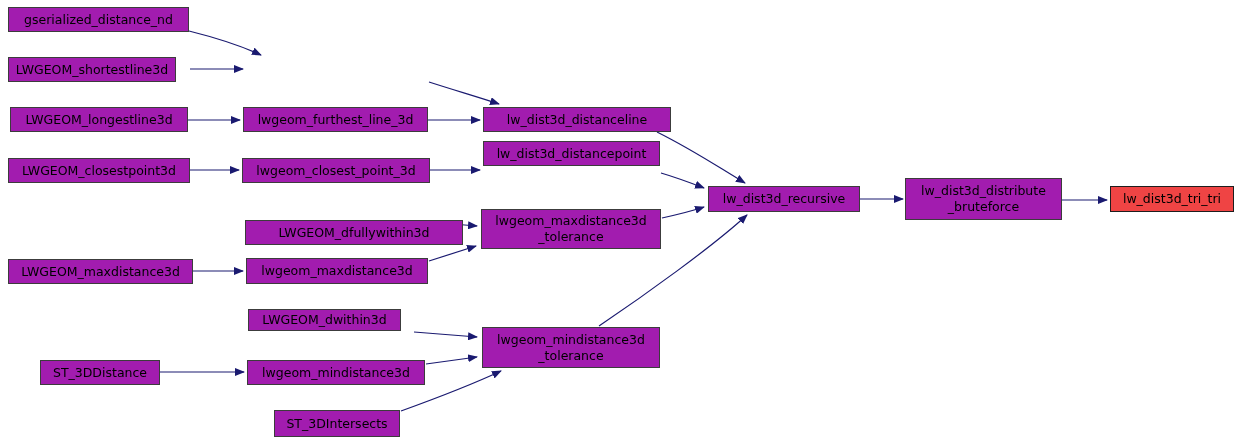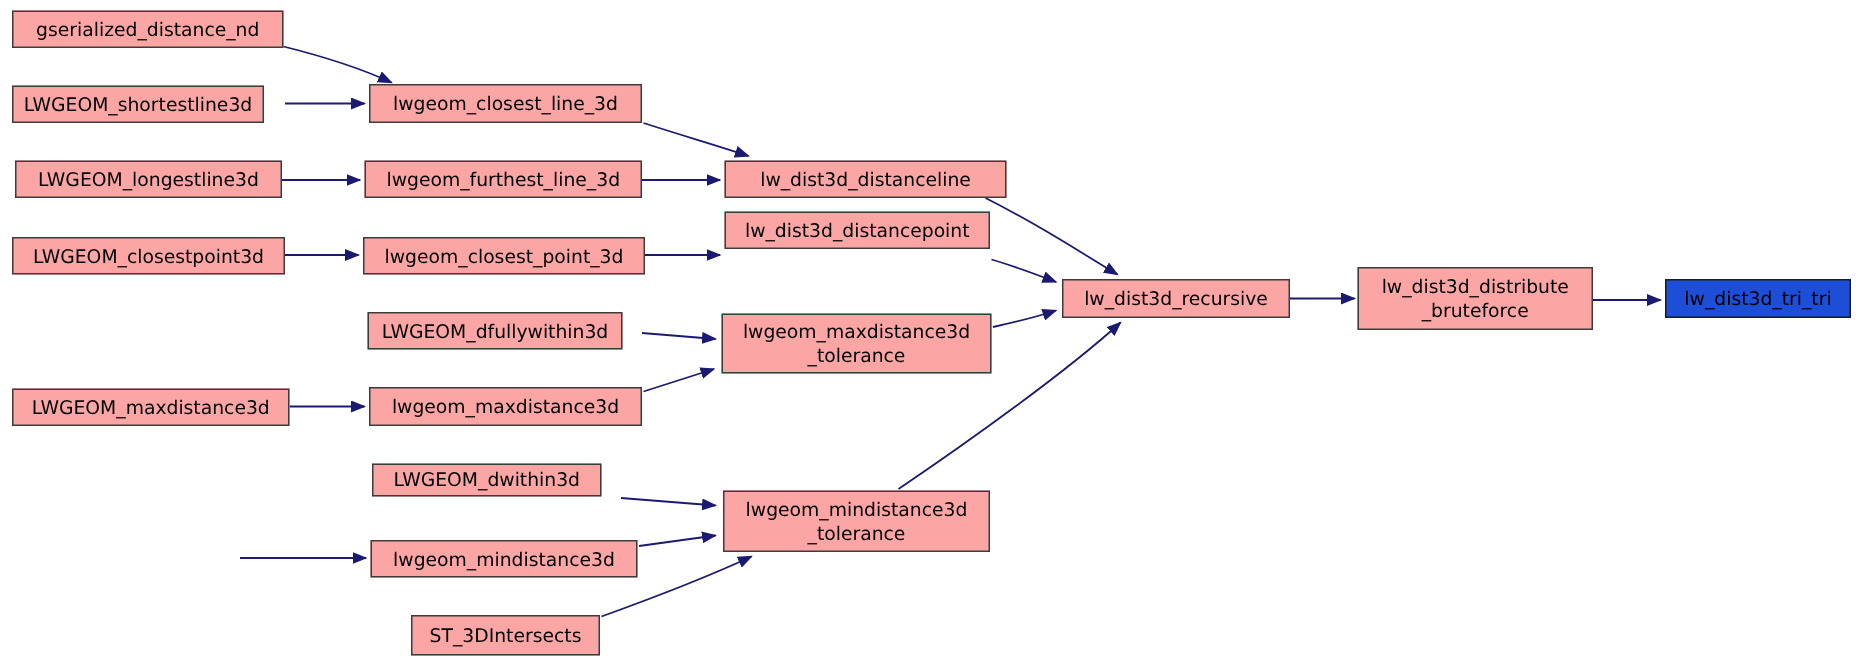--- a/index.html
+++ b/index.html
@@ -17,7 +17,7 @@
     display:flex;align-items:center;justify-content:center;
     text-align:center;
     border:1.5px solid #3c3c3c;
-    background:#fca5a5;
+    background:#a21caf;
     color:#000000;
     font-size:12.5px;
     line-height:16px;

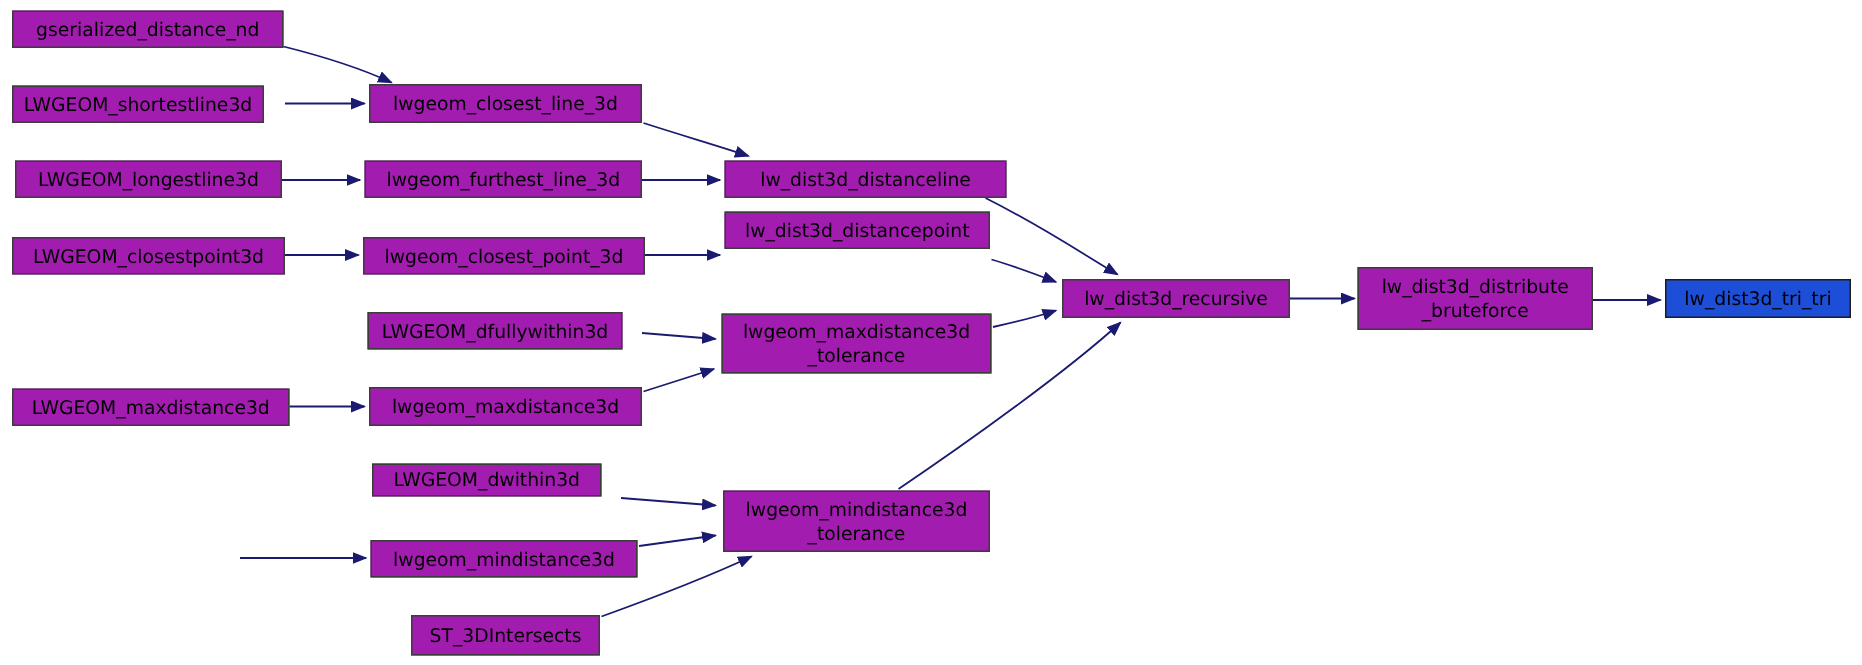--- a/index.html
+++ b/index.html
@@ -69,7 +69,6 @@
 
   <div class="node" style="left:8px;top:57px;width:168px;height:25px">LWGEOM_shortestline3d</div>
 
-  <div class="node" style="left:246px;top:56px;width:182px;height:26px">lwgeom_closest_line_3d</div>
 
   <div class="node" style="left:10px;top:107px;width:178px;height:25px">LWGEOM_longestline3d</div>
 

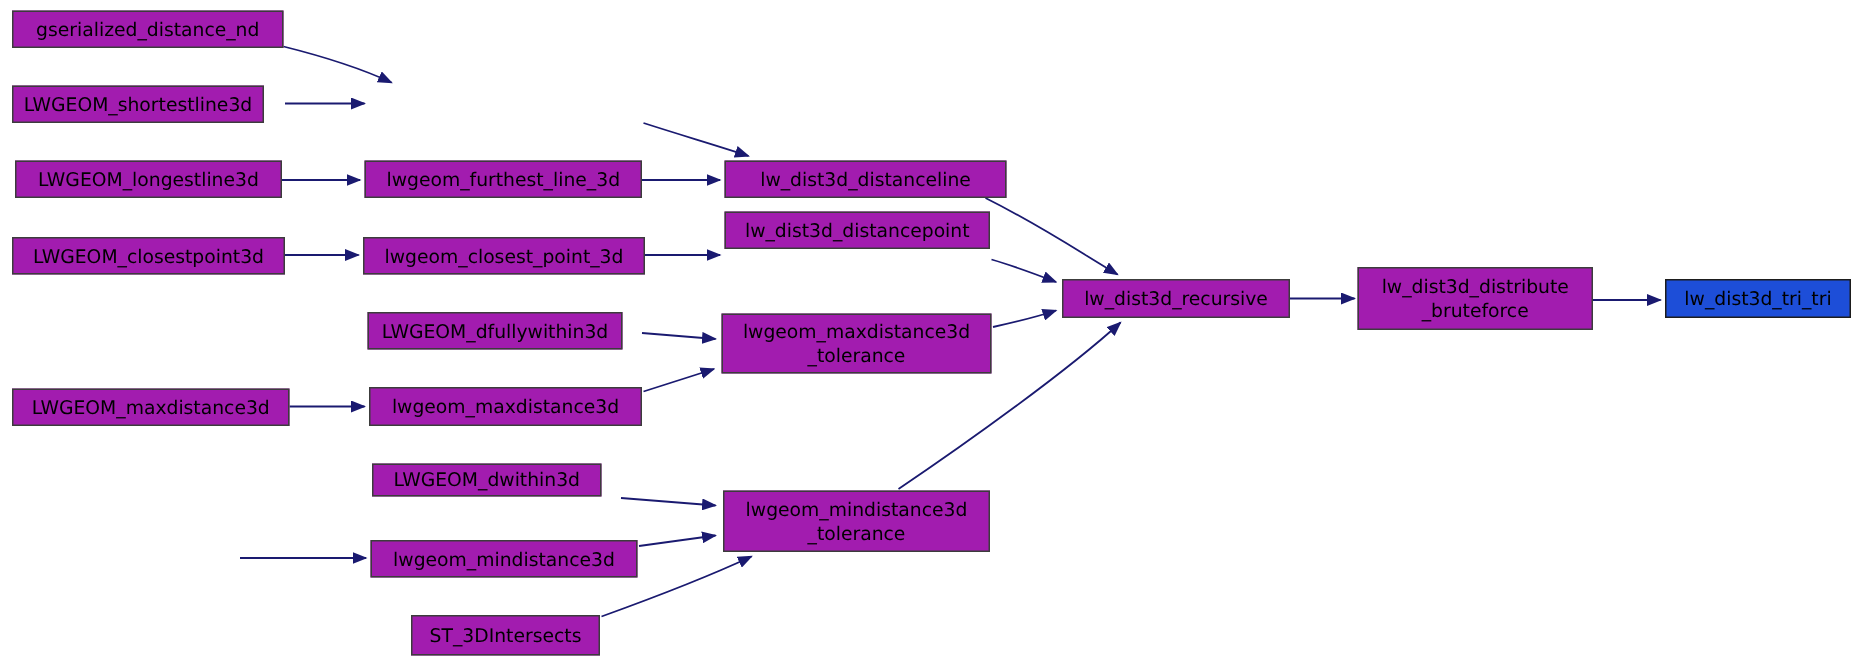--- a/index.html
+++ b/index.html
@@ -26,7 +26,7 @@
     z-index:2;
   }
   .node.highlight{
-    background:#1d4ed8;
+    background:#ef4444;
     border-color:#1d1d1d;
     cursor:default;
   }

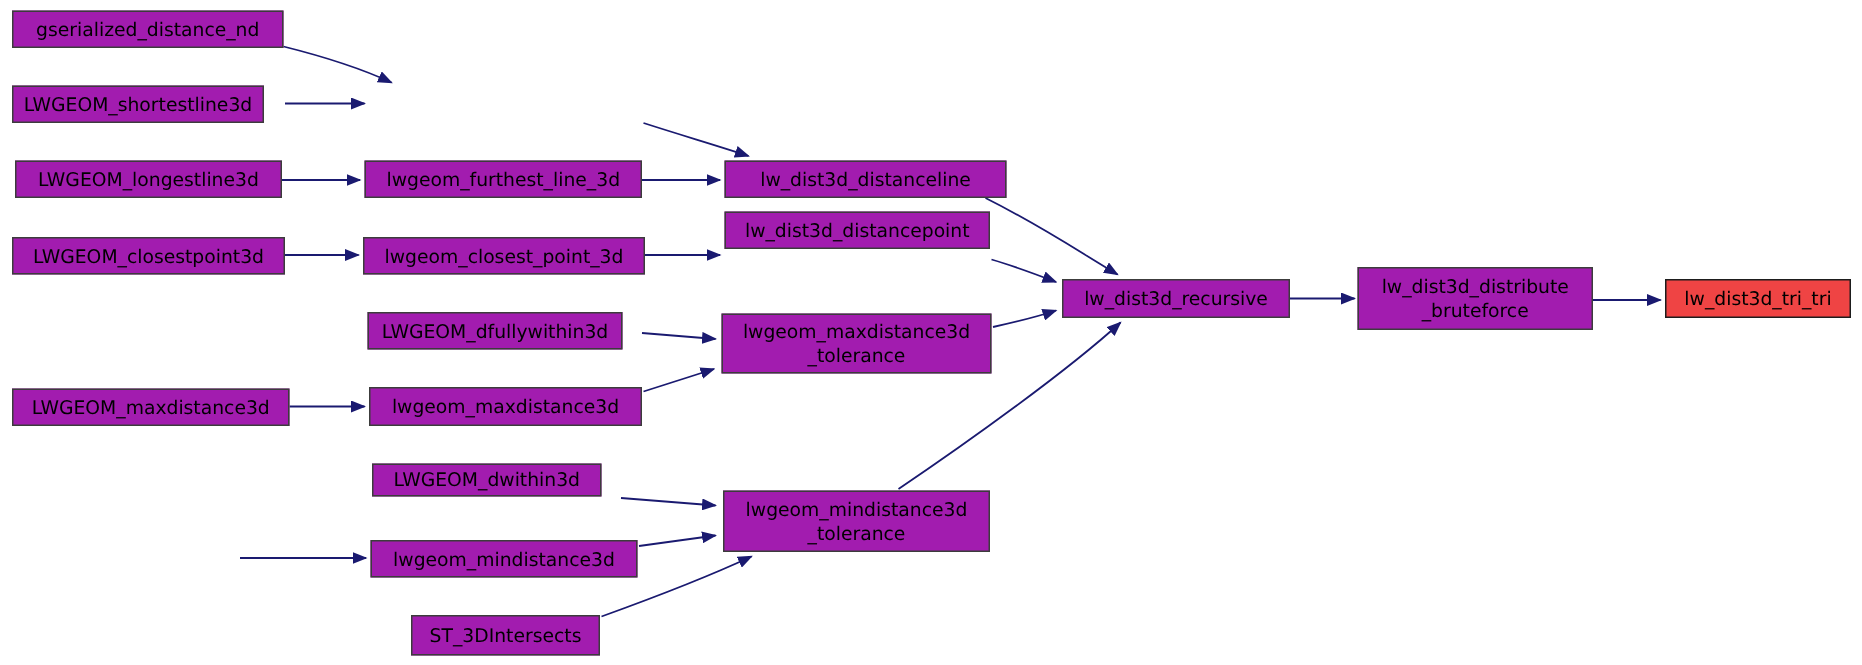--- a/index.html
+++ b/index.html
@@ -82,7 +82,7 @@
 
   <div class="node" style="left:483px;top:141px;width:177px;height:25px">lw_dist3d_distancepoint</div>
 
-  <div class="node" style="left:245px;top:208px;width:170px;height:25px">LWGEOM_dfullywithin3d</div>
+  <div class="node" style="left:245px;top:220px;width:218px;height:25px">LWGEOM_dfullywithin3d</div>
 
   <div class="node" style="left:481px;top:209px;width:180px;height:40px">lwgeom_maxdistance3d
 _tolerance</div>

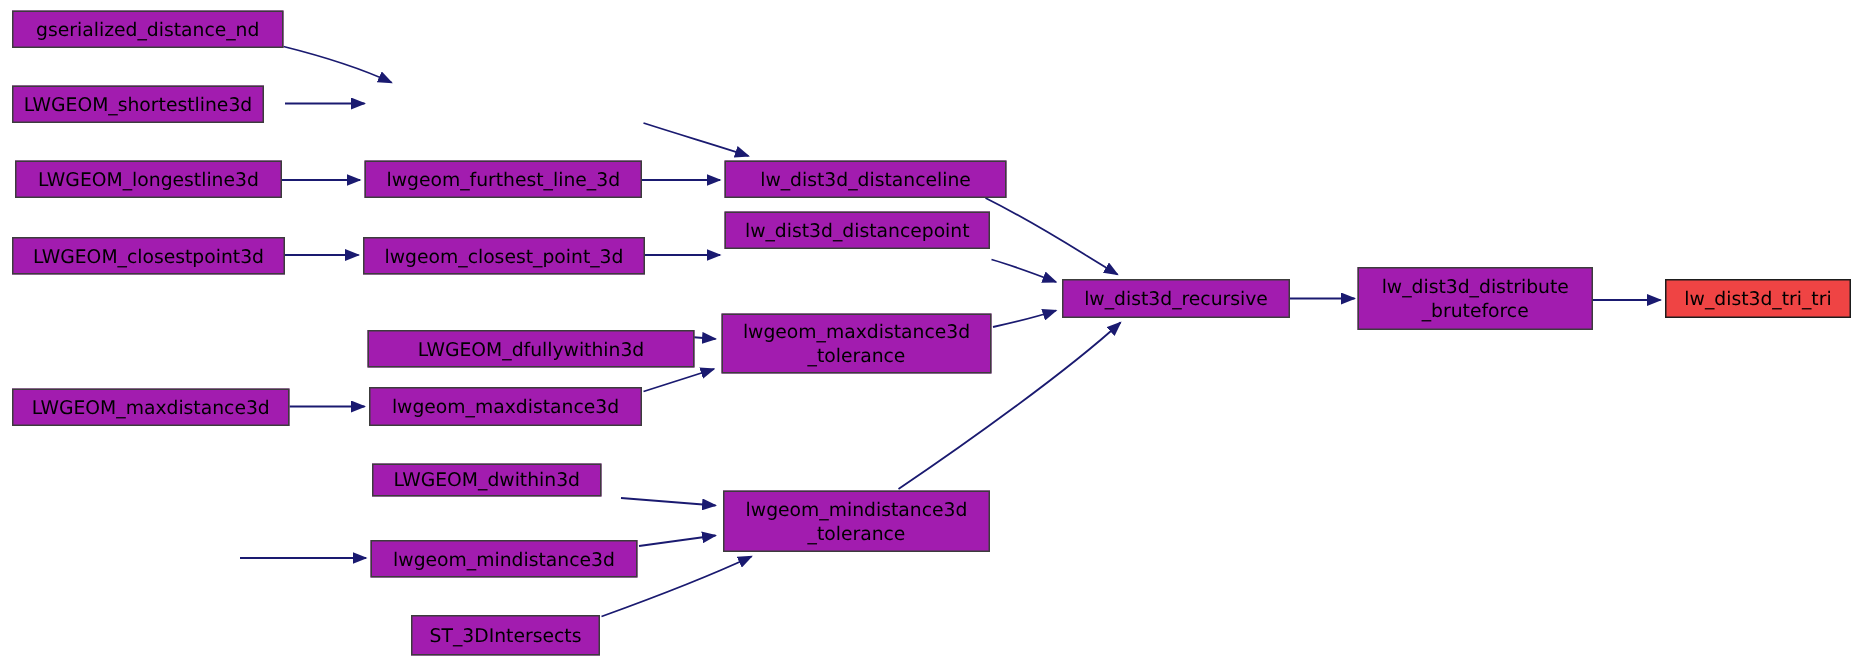--- a/index.html
+++ b/index.html
@@ -100,6 +100,7 @@
 
   <div class="node" style="left:248px;top:309px;width:153px;height:22px">LWGEOM_dwithin3d</div>
 
+  <div class="node" style="left:40px;top:360px;width:120px;height:25px">ST_3DDistance</div>
 
   <div class="node" style="left:247px;top:360px;width:178px;height:25px">lwgeom_mindistance3d</div>
 

